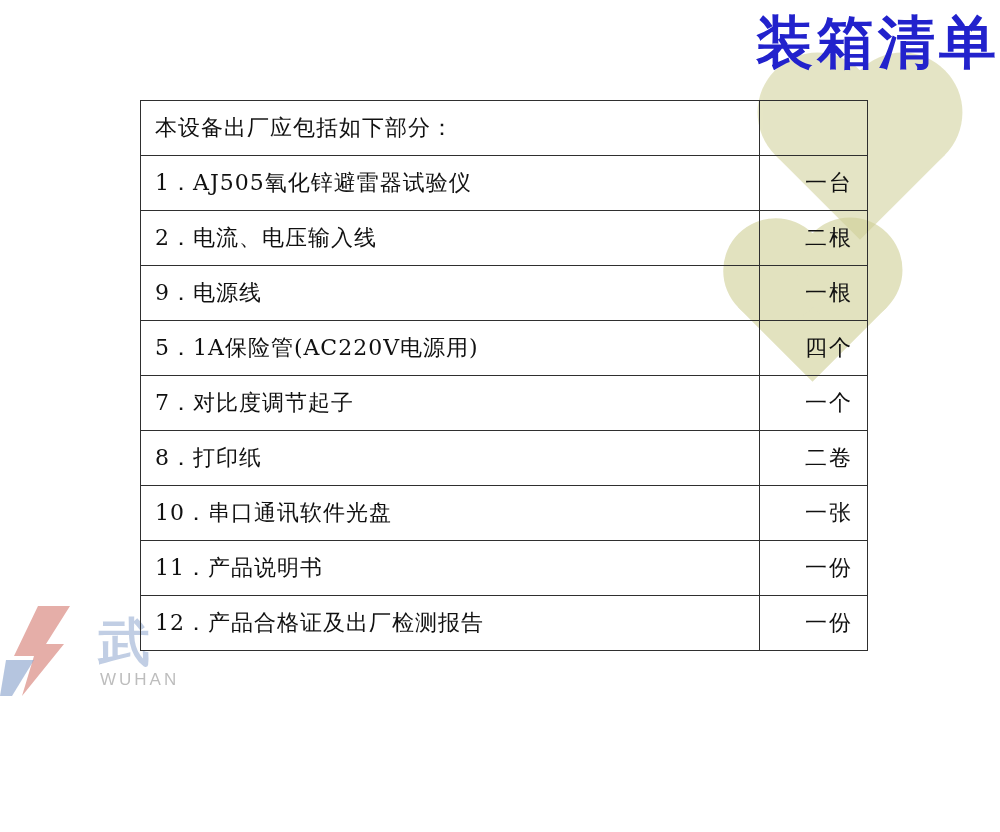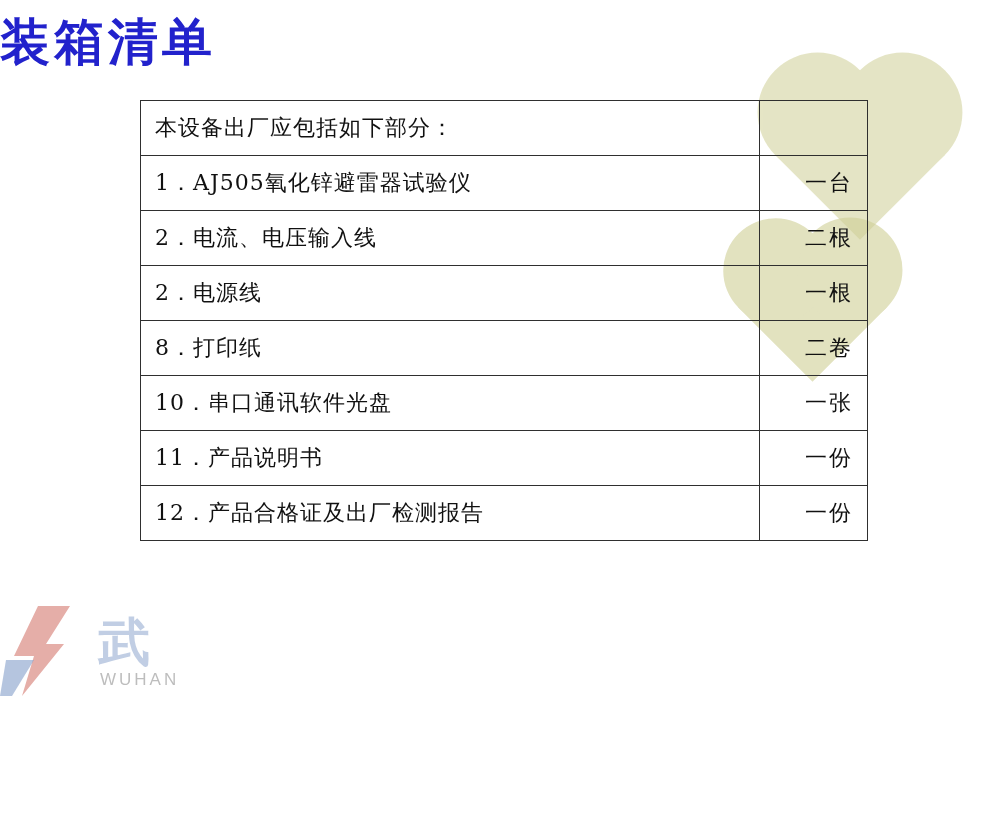--- a/index.html
+++ b/index.html
@@ -86,8 +86,8 @@
     top: 12px;
     left: 0;
     width: 1000px;
-    text-align: left;
-    font-size: 50px;
+    text-align: right;
+    font-size: 57px;
     line-height: 60px;
     font-weight: bold;
     color: #2222cc;

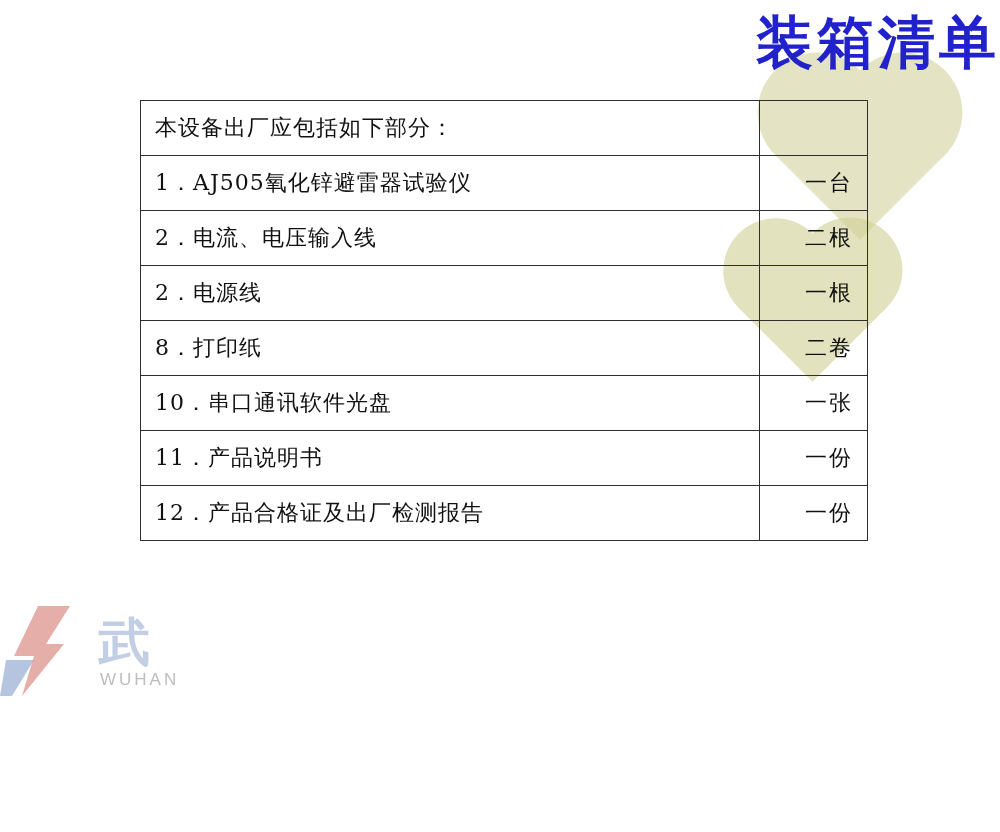--- a/index.html
+++ b/index.html
@@ -161,7 +161,7 @@
           <td class="qty">二根</td>
         </tr>
         <tr>
-          <td class="desc">2．电源线</td>
+          <td class="desc">9．电源线</td>
           <td class="qty">一根</td>
         </tr>
         <tr>

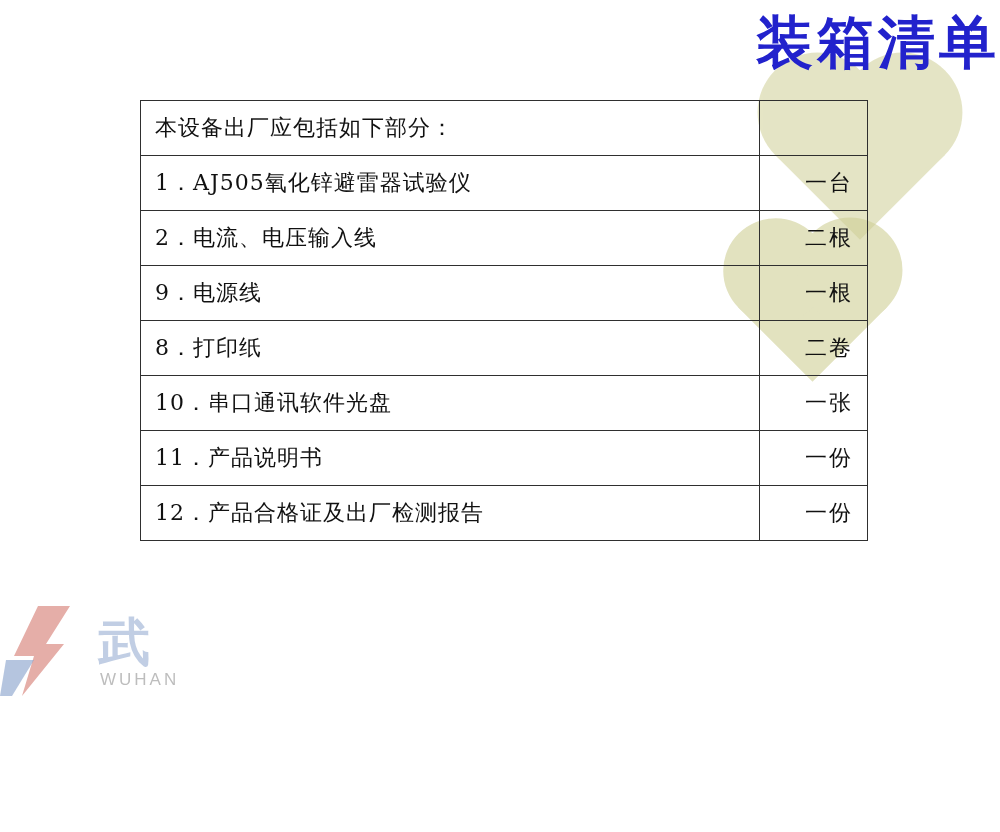--- a/index.html
+++ b/index.html
@@ -165,6 +165,10 @@
           <td class="qty">一根</td>
         </tr>
         <tr>
+          <td class="desc">5．1A保险管(AC220V电源用)</td>
+          <td class="qty">四个</td>
+        </tr>
+        <tr>
           <td class="desc">8．打印纸</td>
           <td class="qty">二卷</td>
         </tr>

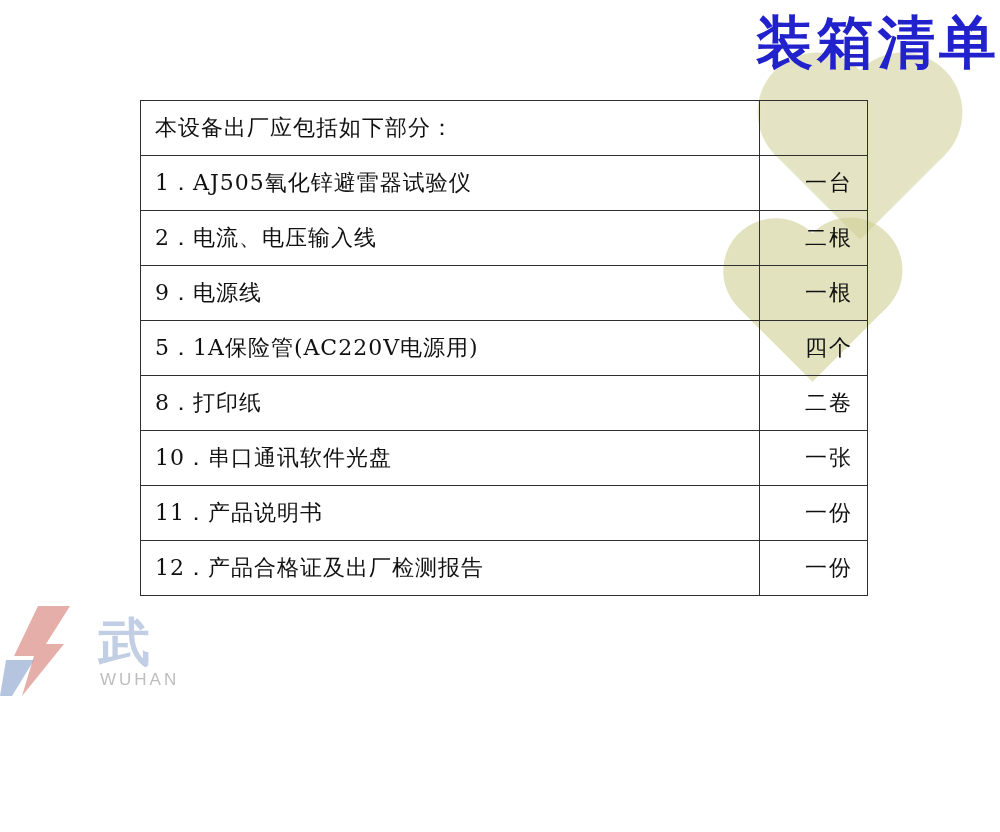--- a/index.html
+++ b/index.html
@@ -169,6 +169,10 @@
           <td class="qty">四个</td>
         </tr>
         <tr>
+          <td class="desc">7．对比度调节起子</td>
+          <td class="qty">一个</td>
+        </tr>
+        <tr>
           <td class="desc">8．打印纸</td>
           <td class="qty">二卷</td>
         </tr>

